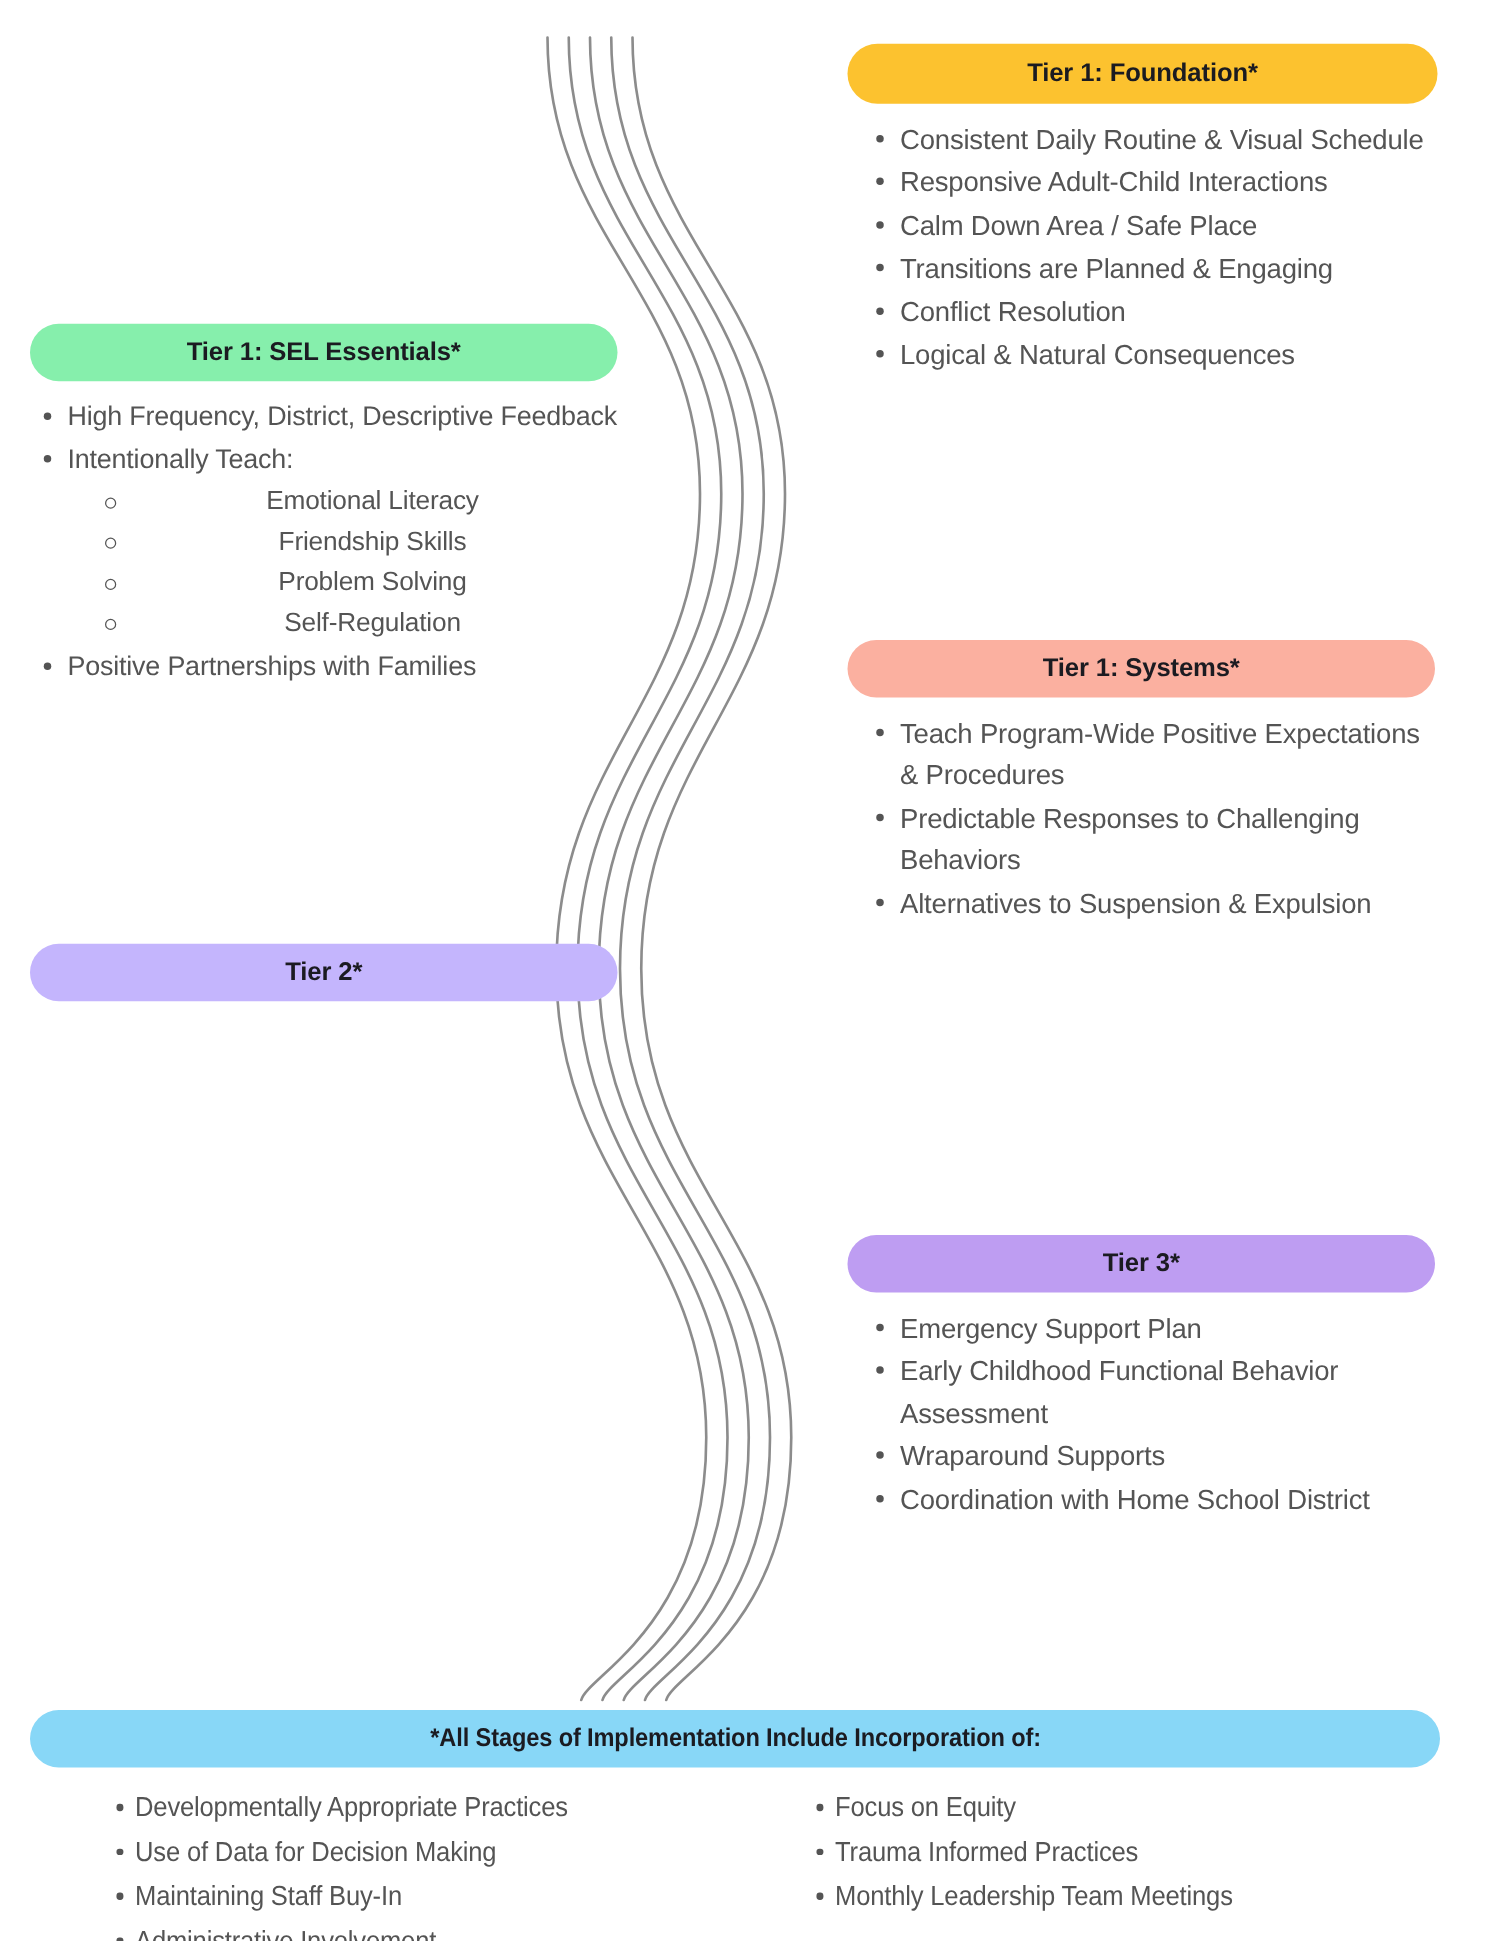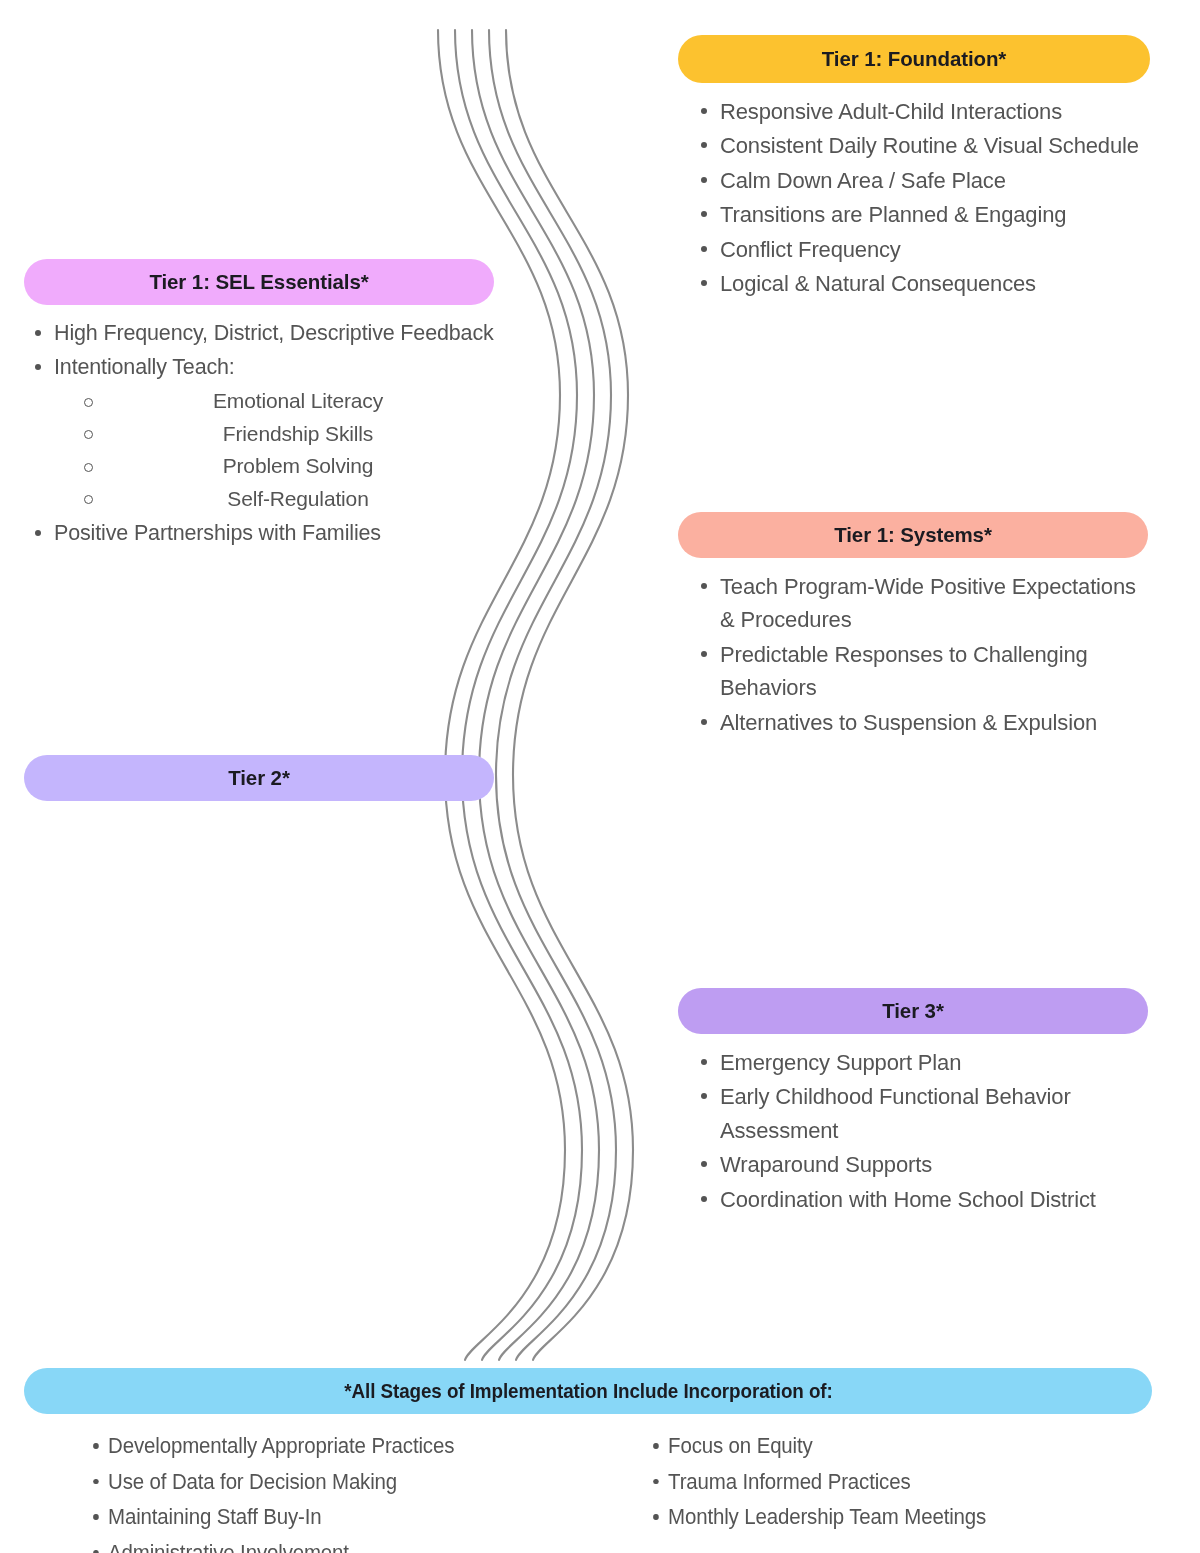--- a/index.html
+++ b/index.html
@@ -164,8 +164,8 @@
       <span class="pill-title">Tier 1: Foundation*</span>
     </div>
     <ul class="bullets">
+      <li>Consistent Daily Routine &amp; Visual Schedule</li>
       <li>Responsive Adult-Child Interactions</li>
-      <li>Consistent Daily Routine &amp; Visual Schedule</li>
       <li>Calm Down Area / Safe Place</li>
       <li>Transitions are Planned &amp; Engaging</li>
       <li>Conflict Frequency</li>

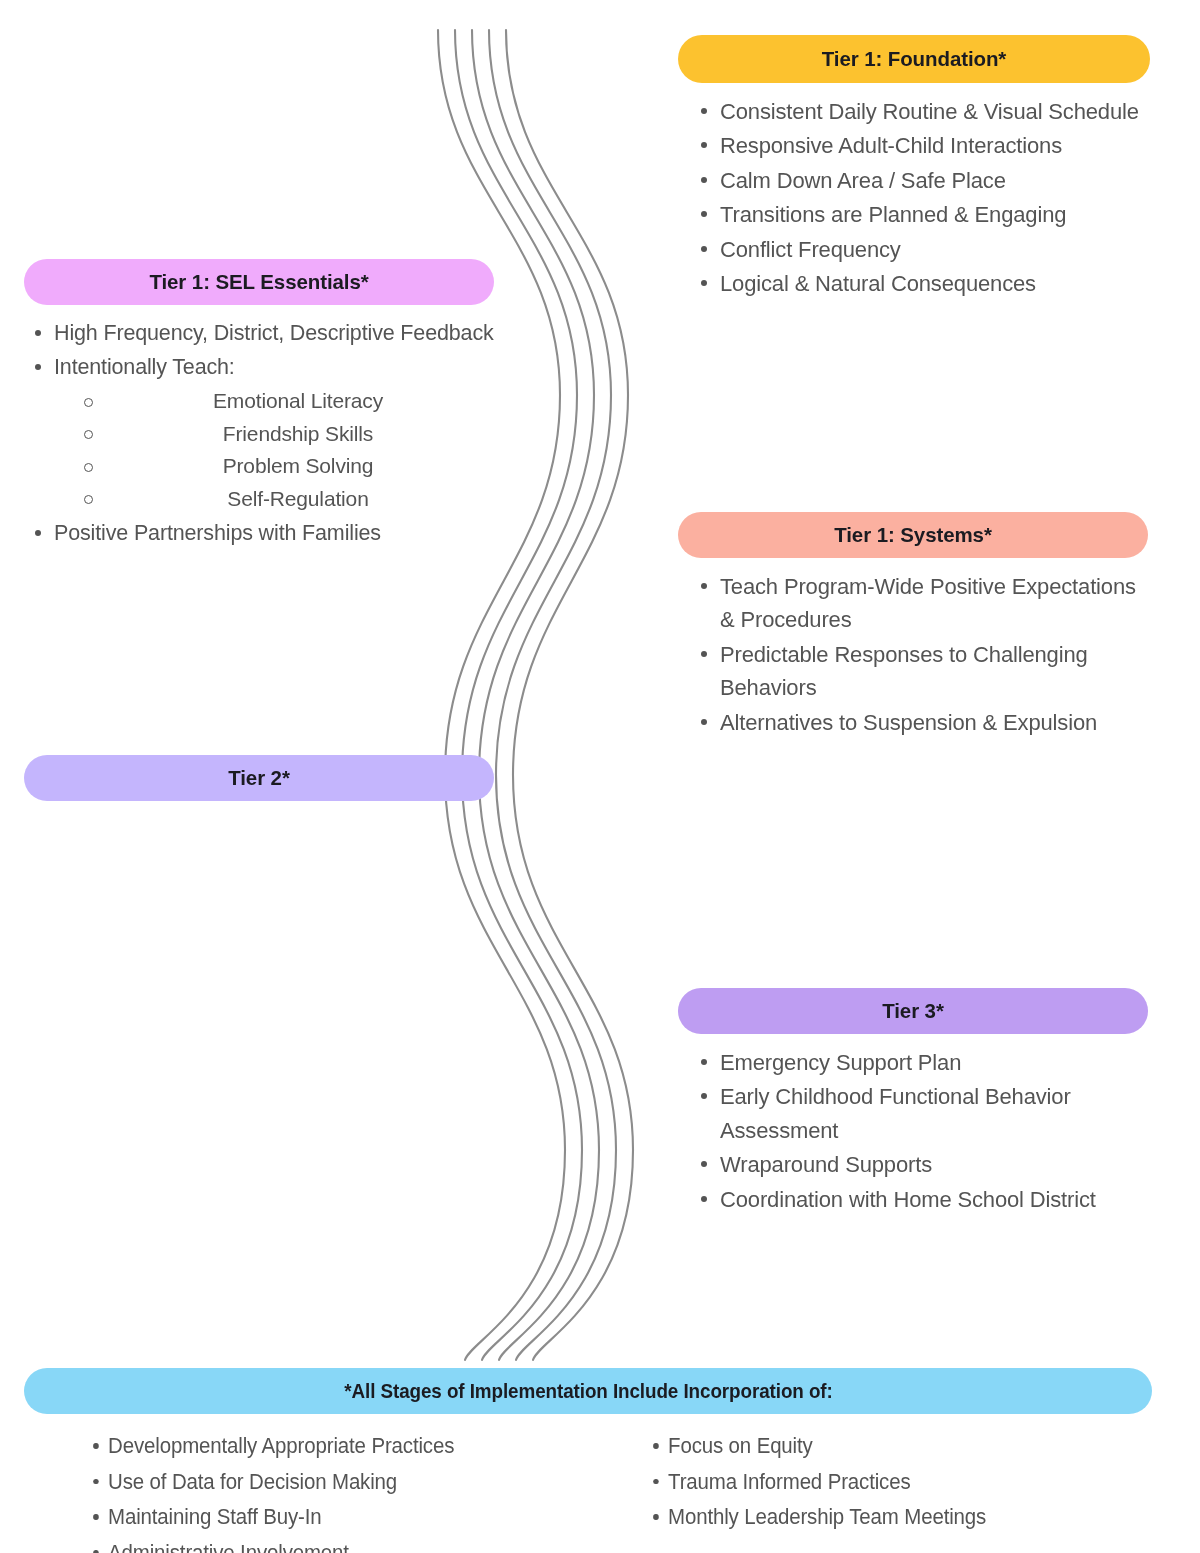--- a/index.html
+++ b/index.html
@@ -168,7 +168,7 @@
       <li>Responsive Adult-Child Interactions</li>
       <li>Calm Down Area / Safe Place</li>
       <li>Transitions are Planned &amp; Engaging</li>
-      <li>Conflict Frequency</li>
+      <li>Conflict Resolution</li>
       <li>Logical &amp; Natural Consequences</li>
     </ul>
   </div>

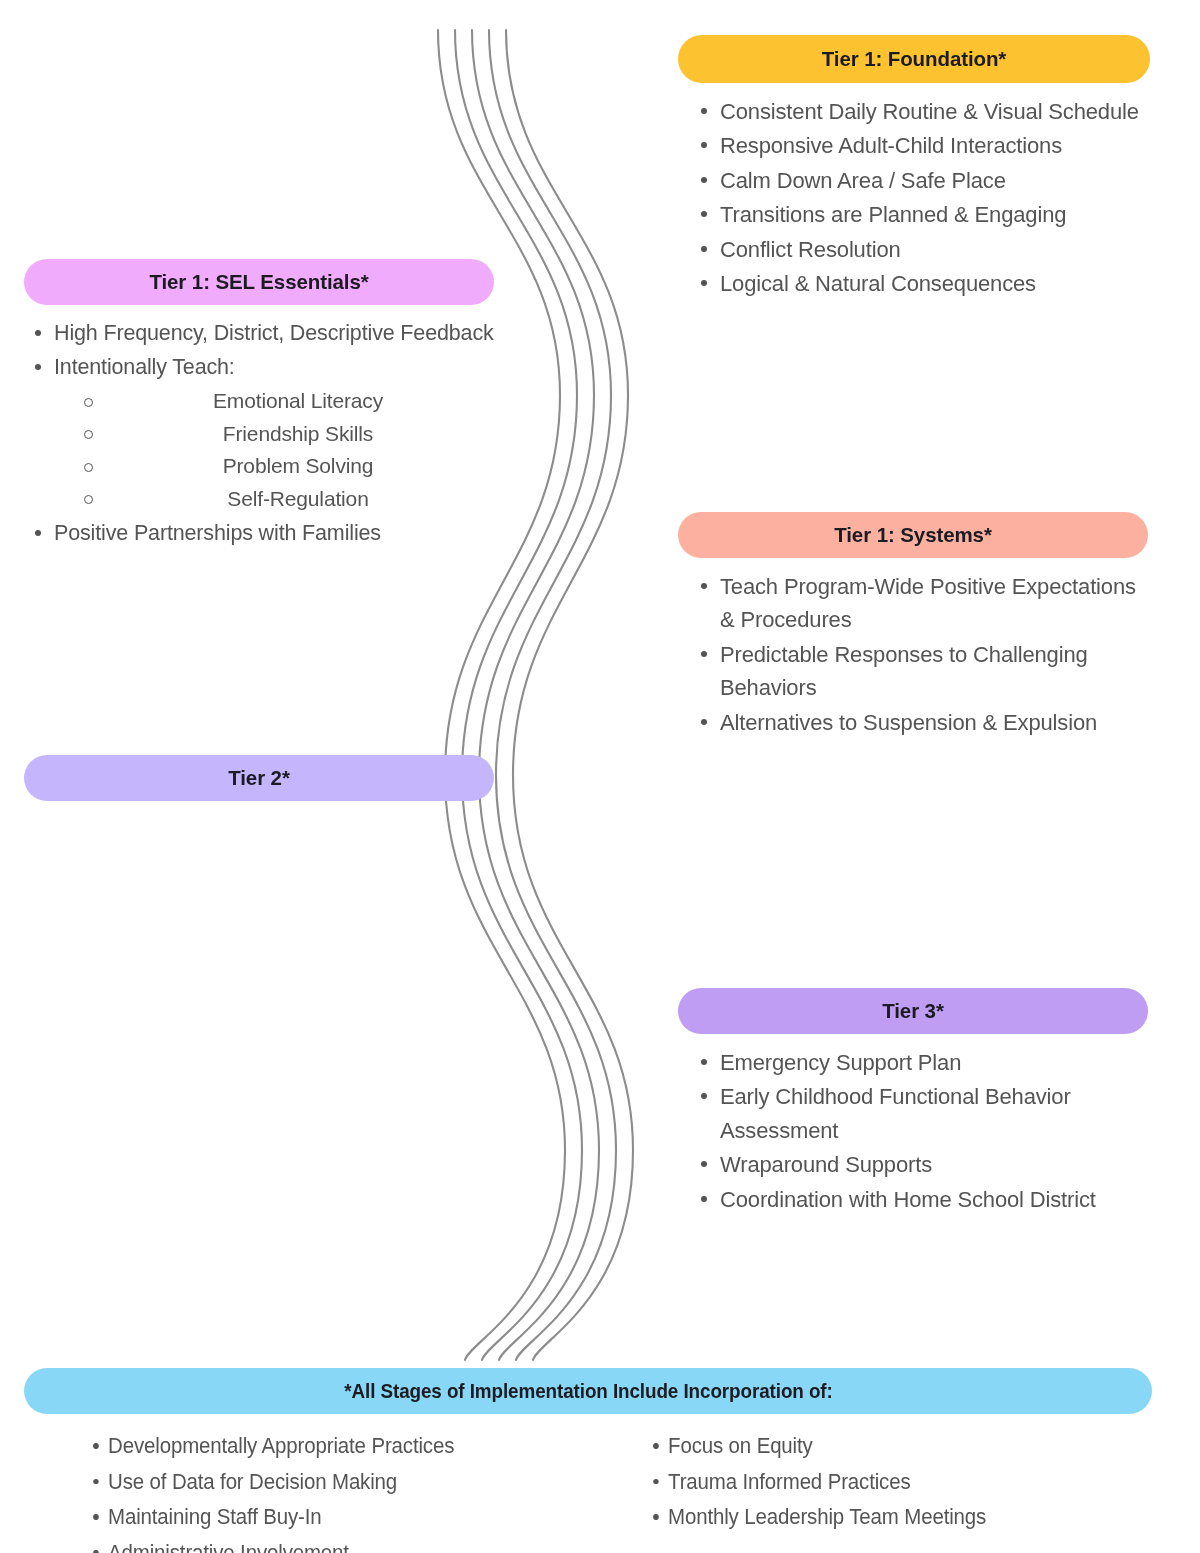--- a/index.html
+++ b/index.html
@@ -99,7 +99,7 @@
   #card-tier3       { left: 678px;  top: 988px;  width: 470px; }
 
   #card-foundation .pill { width: 472px; height: 48px; background: #FCC22F; }
-  #card-sel        .pill { width: 470px; height: 46px; background: #f0abfc; }
+  #card-sel        .pill { width: 470px; height: 46px; background: #86efac; }
   #card-systems    .pill { width: 470px; height: 46px; background: #FBB0A0; }
   #card-tier2      .pill { width: 470px; height: 46px; background: #c4b5fd; }
   #card-tier3      .pill { width: 470px; height: 46px; background: #BE9DF2; }

